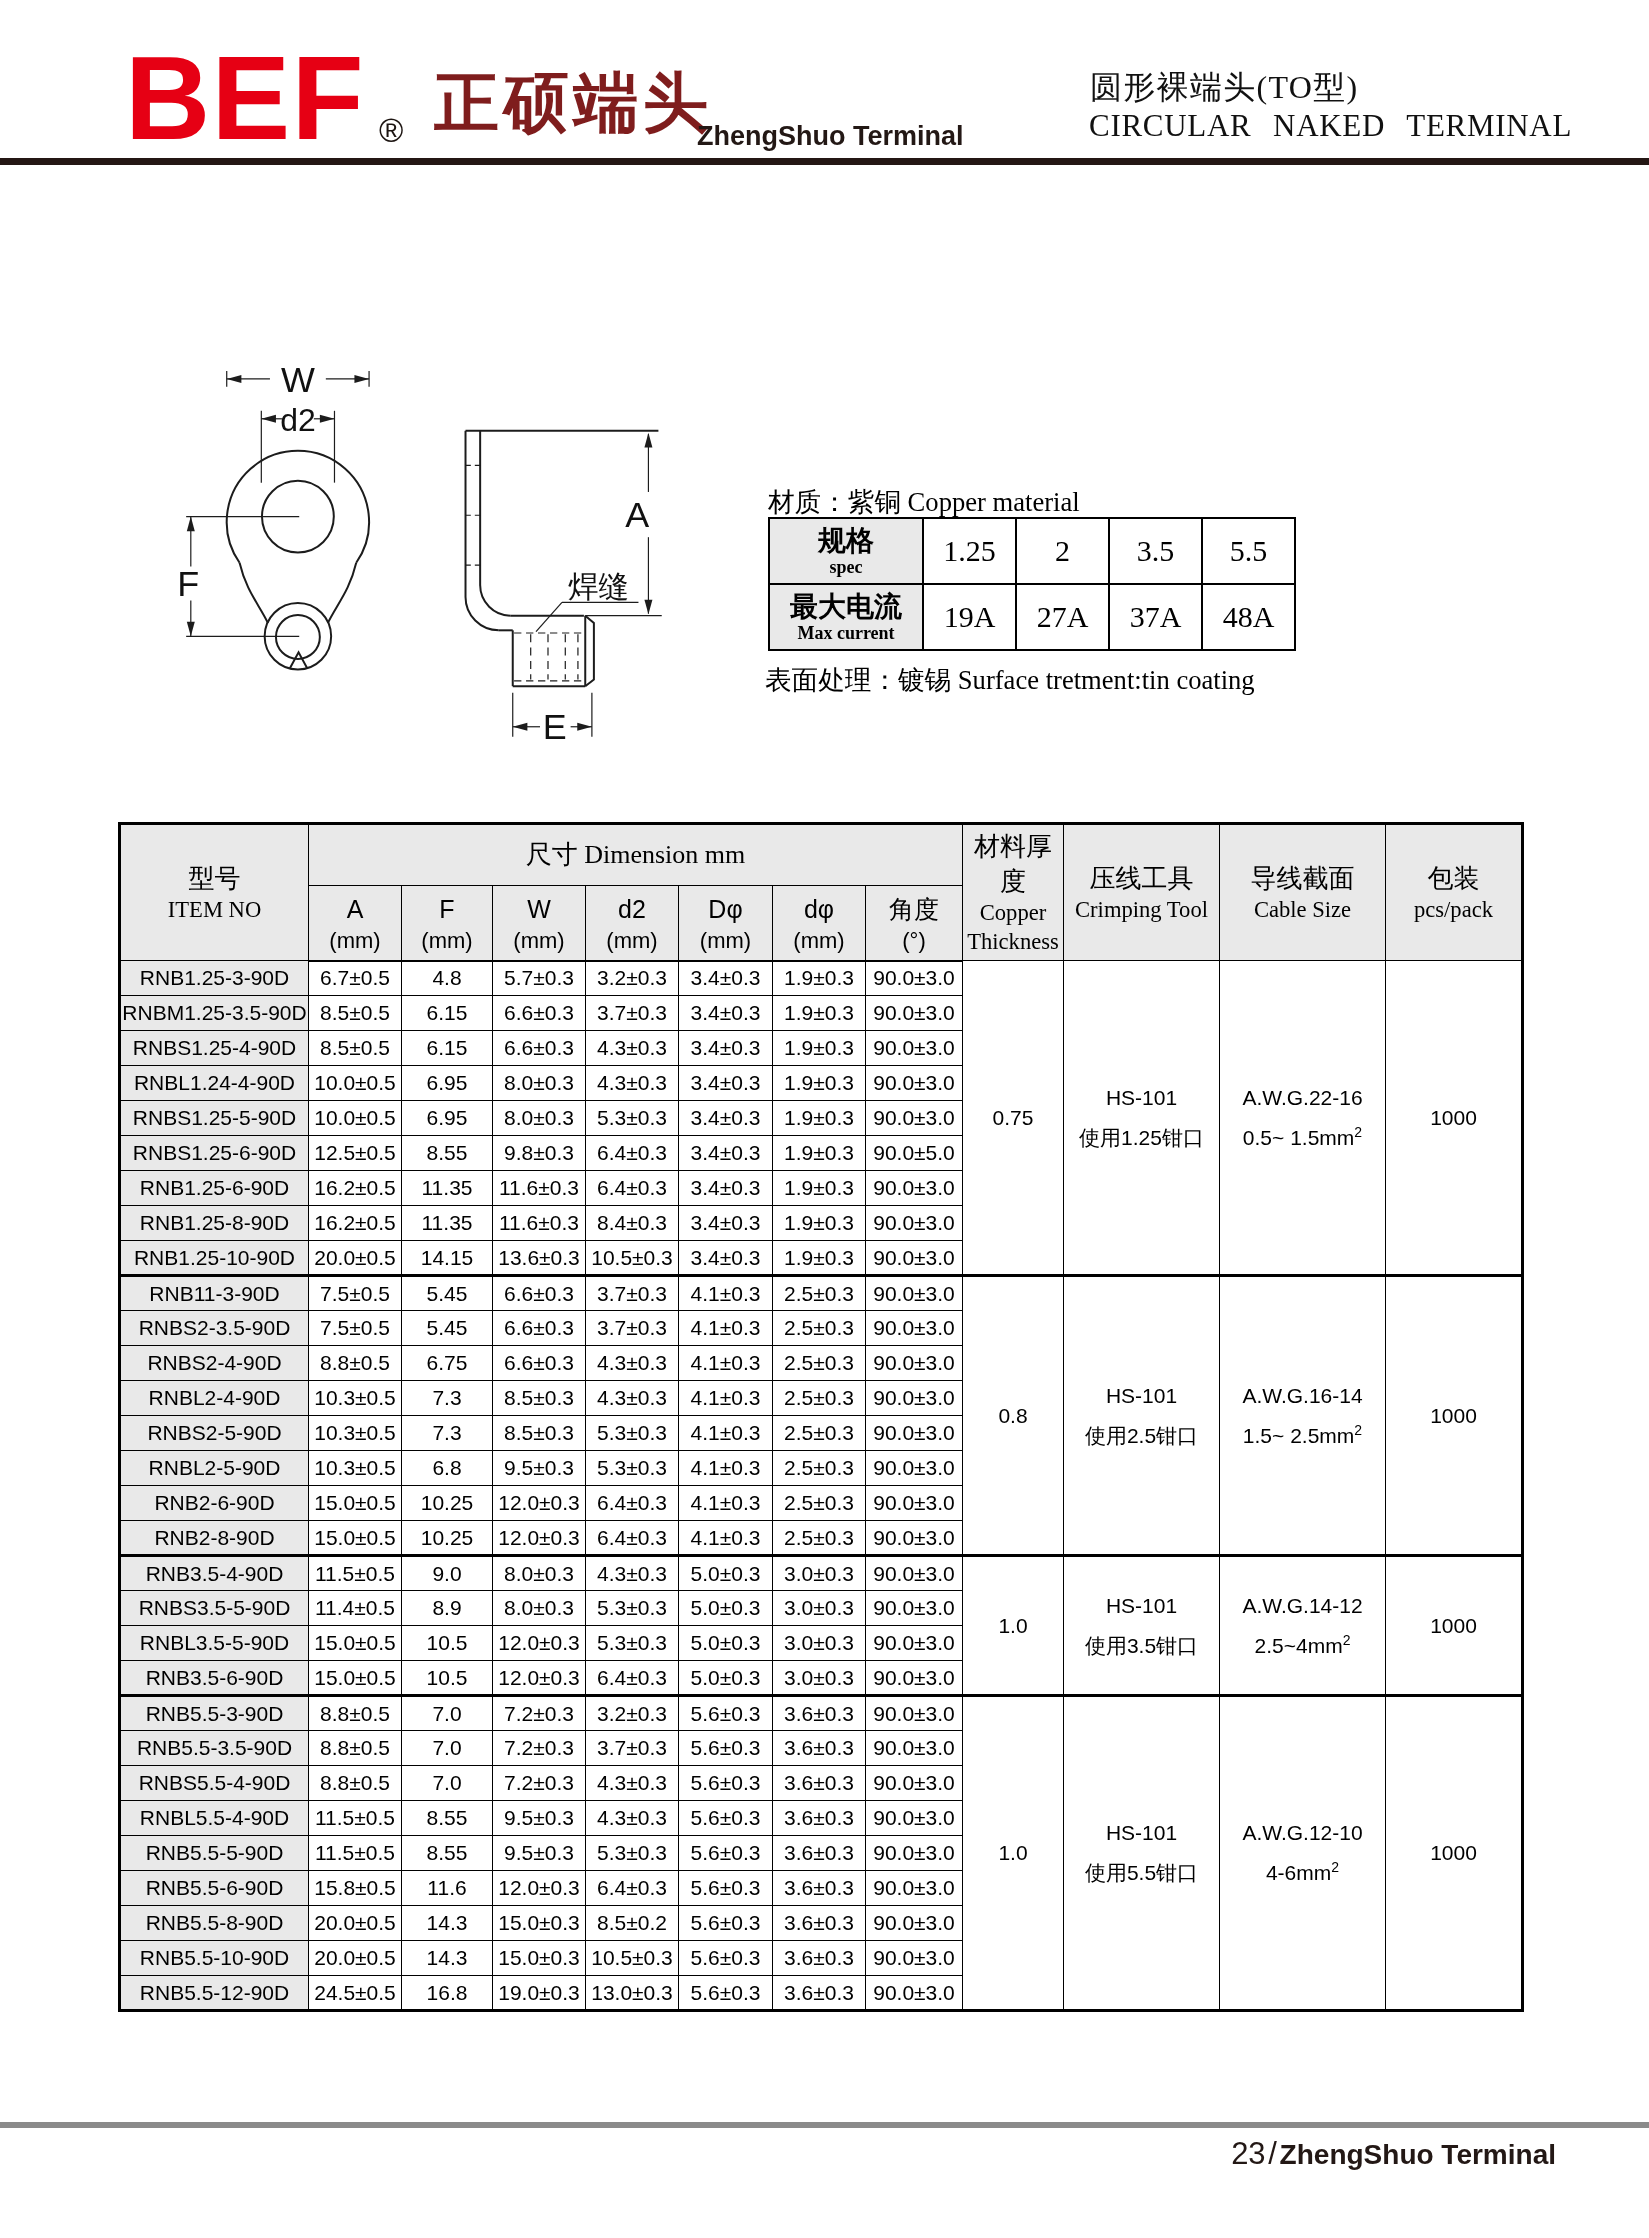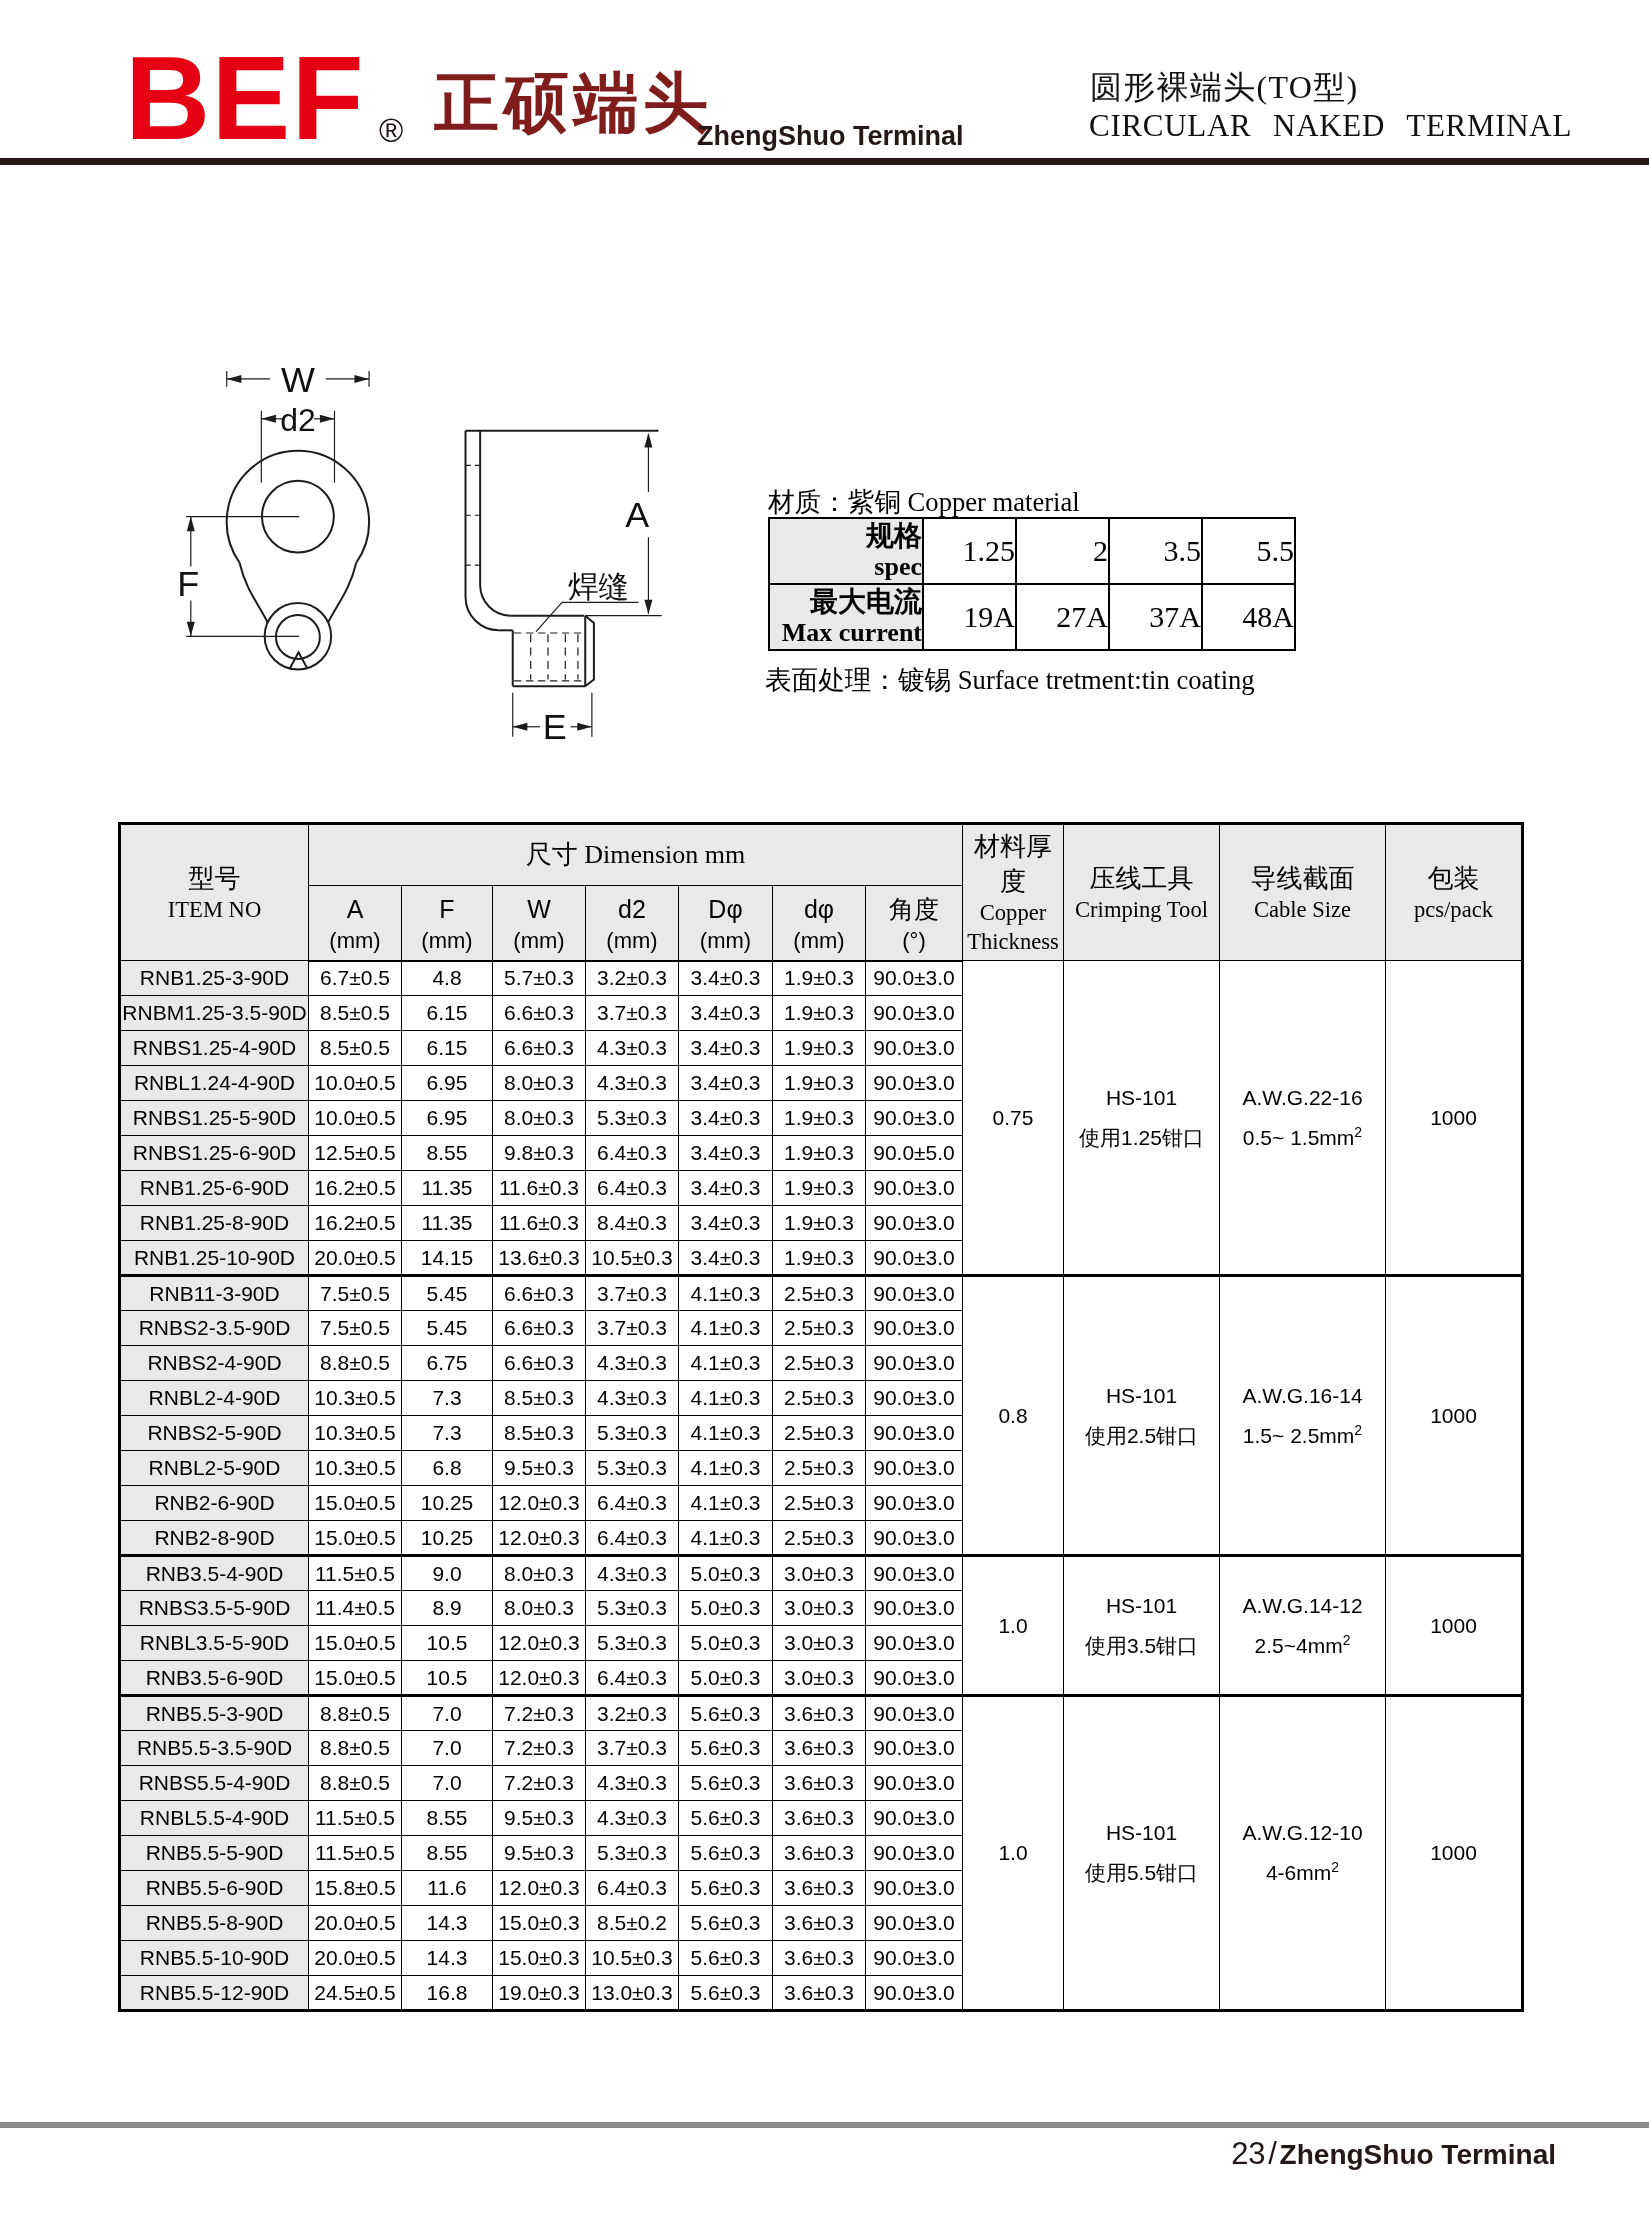--- a/index.html
+++ b/index.html
@@ -28,7 +28,7 @@
   table.spec{border-collapse:collapse;position:absolute;left:768px;top:517px;table-layout:fixed;
     font-family:"Liberation Serif",serif;}
   table.spec{border:2.7px solid #000;}
-  table.spec td,table.spec th{border:2.3px solid #000;text-align:right;vertical-align:middle;padding:0;}
+  table.spec td,table.spec th{border:2.3px solid #000;text-align:center;vertical-align:middle;padding:0;}
   table.spec .lbl{background:#e9e9e9;width:152px;}
   table.spec td{width:91px;font-size:30px;margin-left:28px;}
   table.spec tr{height:66px;}

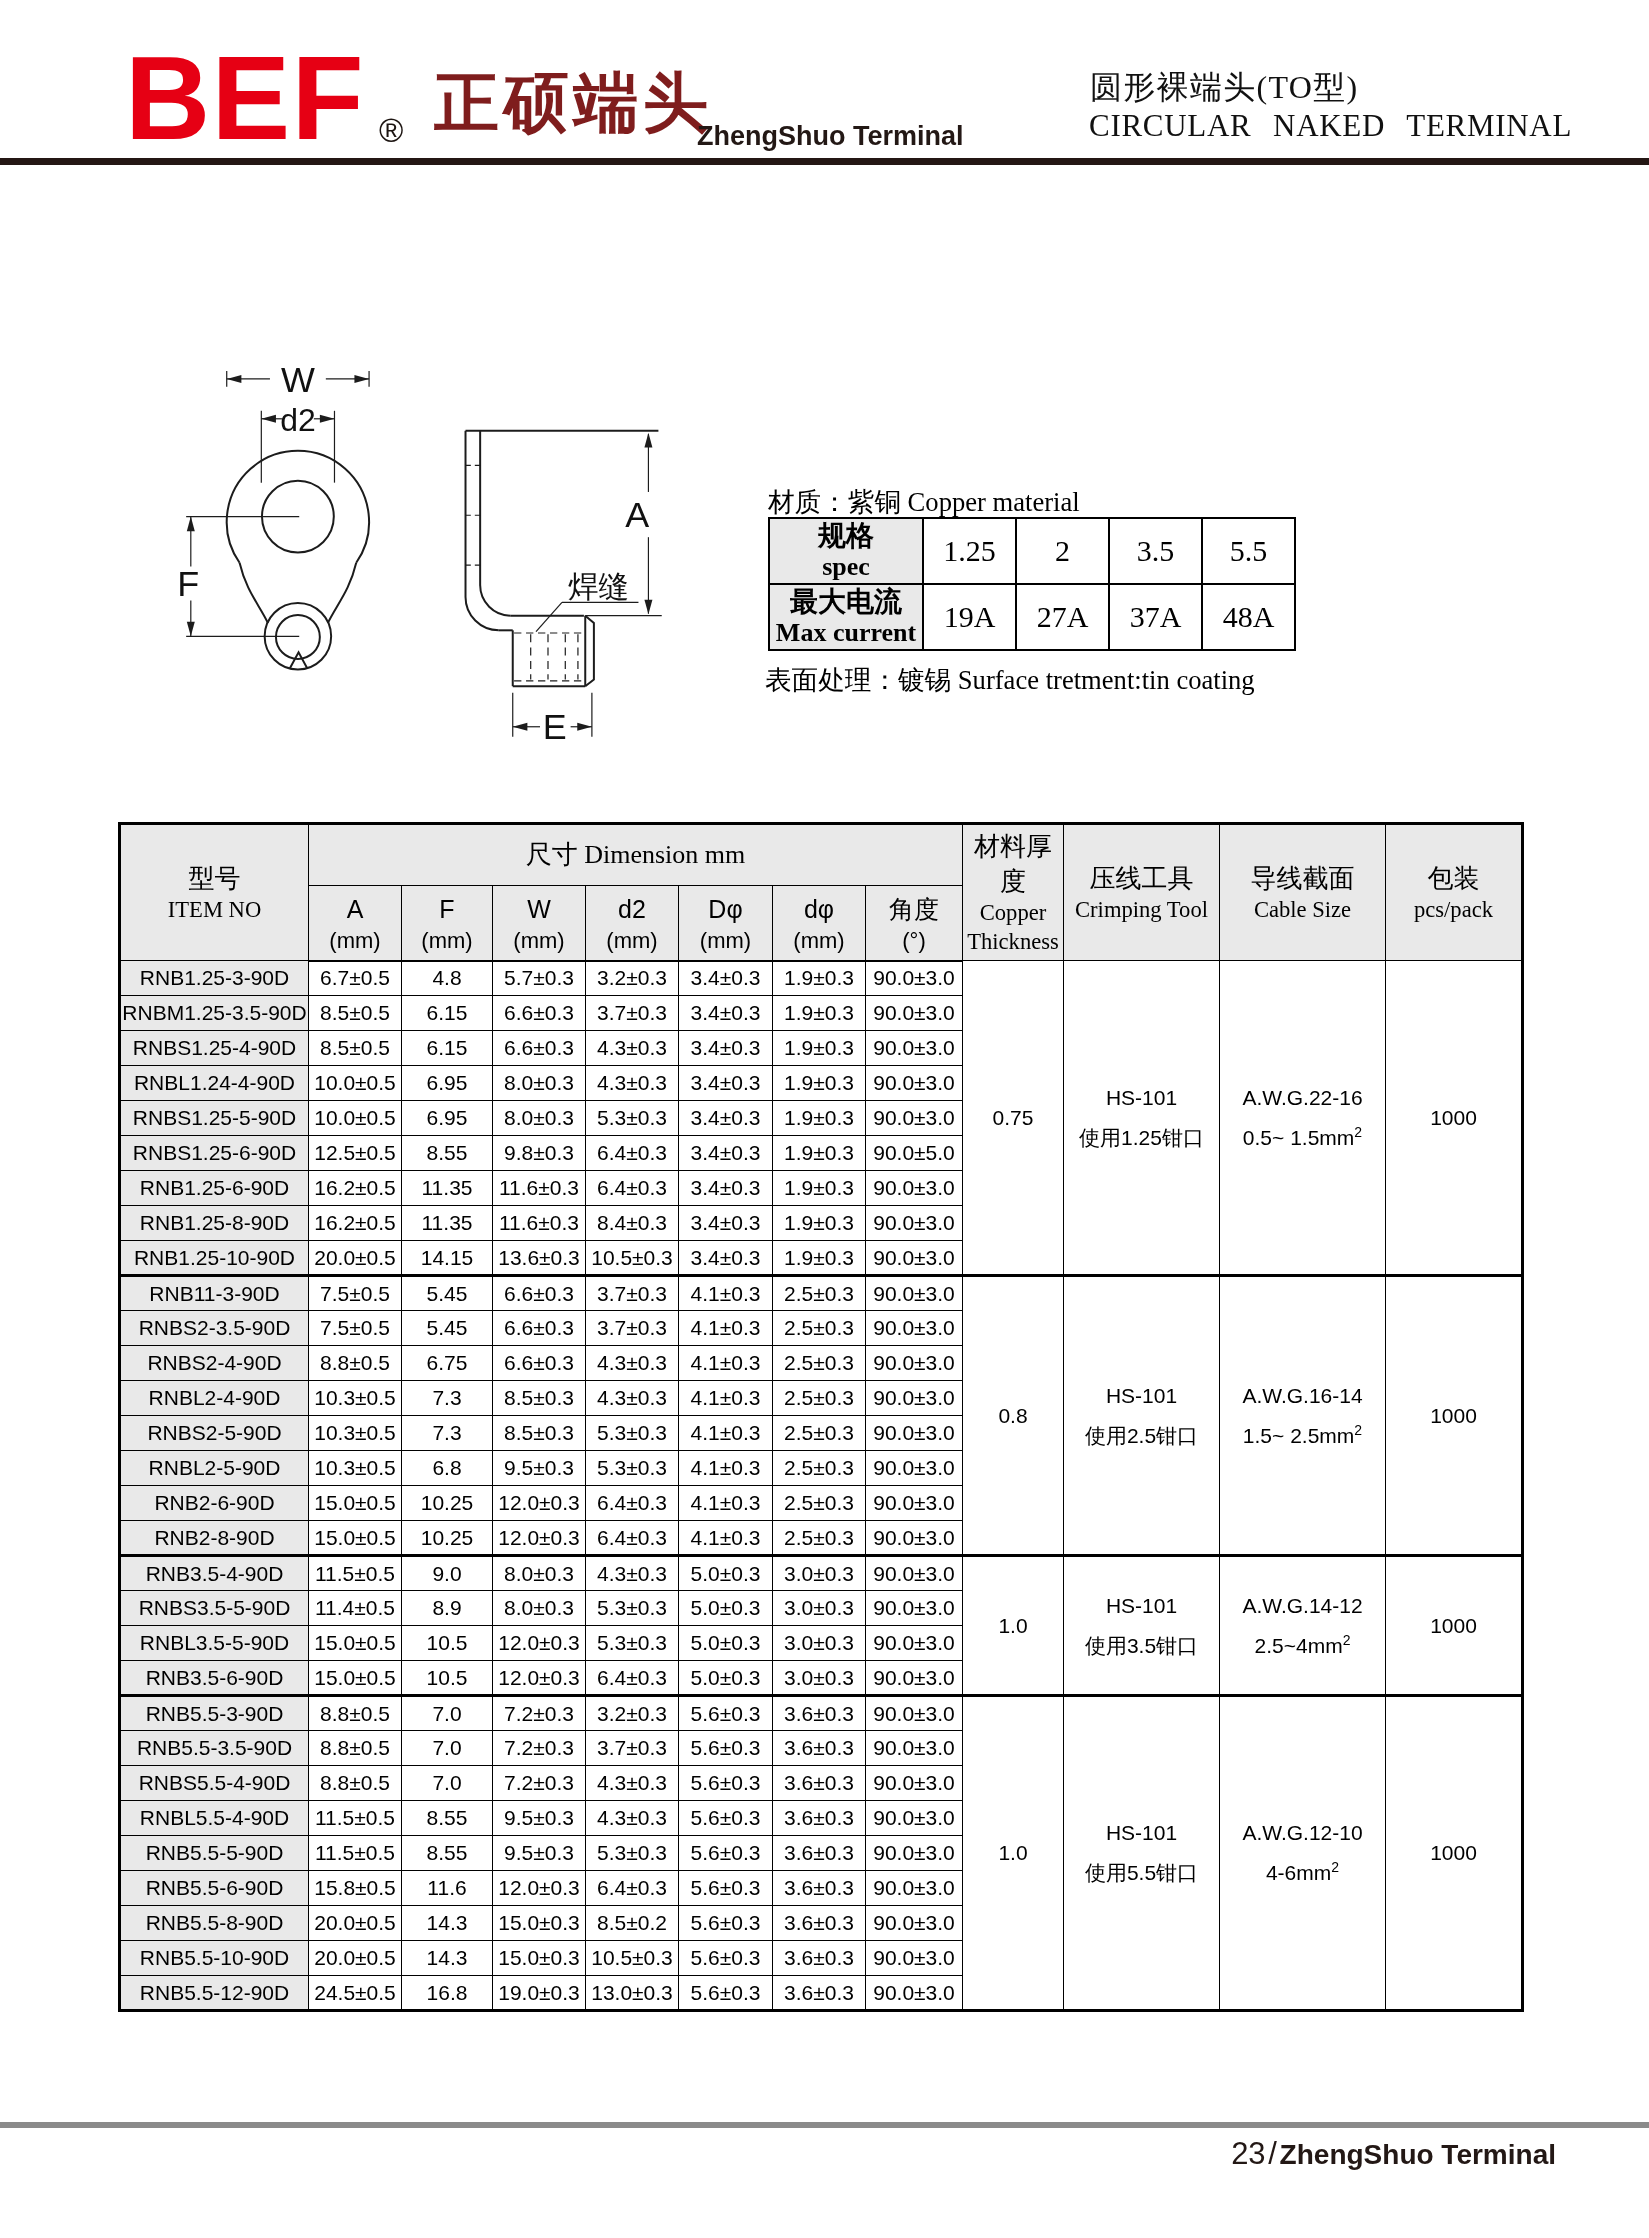--- a/index.html
+++ b/index.html
@@ -33,7 +33,7 @@
   table.spec td{width:91px;font-size:30px;margin-left:28px;}
   table.spec tr{height:66px;}
   .spec-cn{font-size:28px;line-height:1.15;}
-  .spec-en{font-size:26px;line-height:1.15;}
+  .spec-en{font-size:18px;line-height:1.15;}
 
   
   table.dim{border-collapse:collapse;position:absolute;left:118px;top:822px;table-layout:fixed;}

